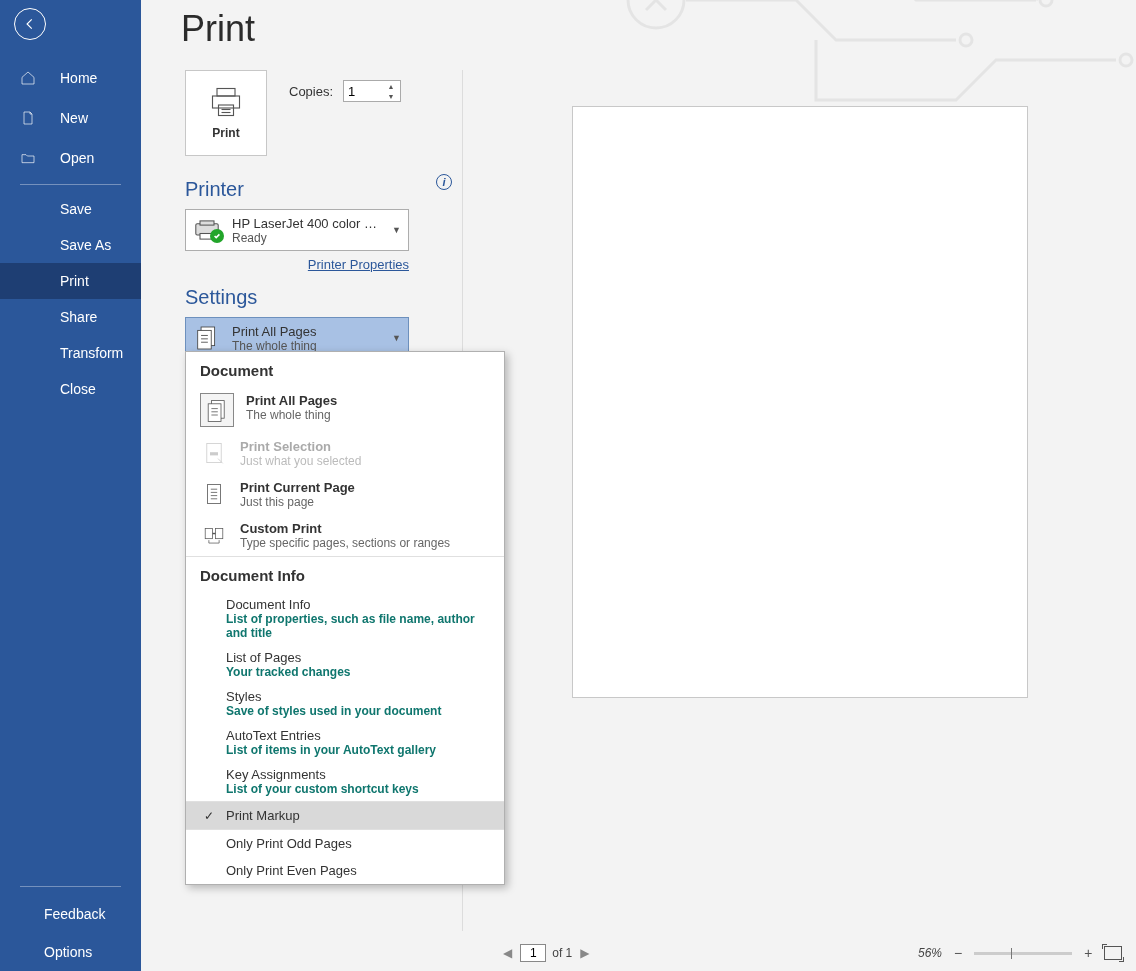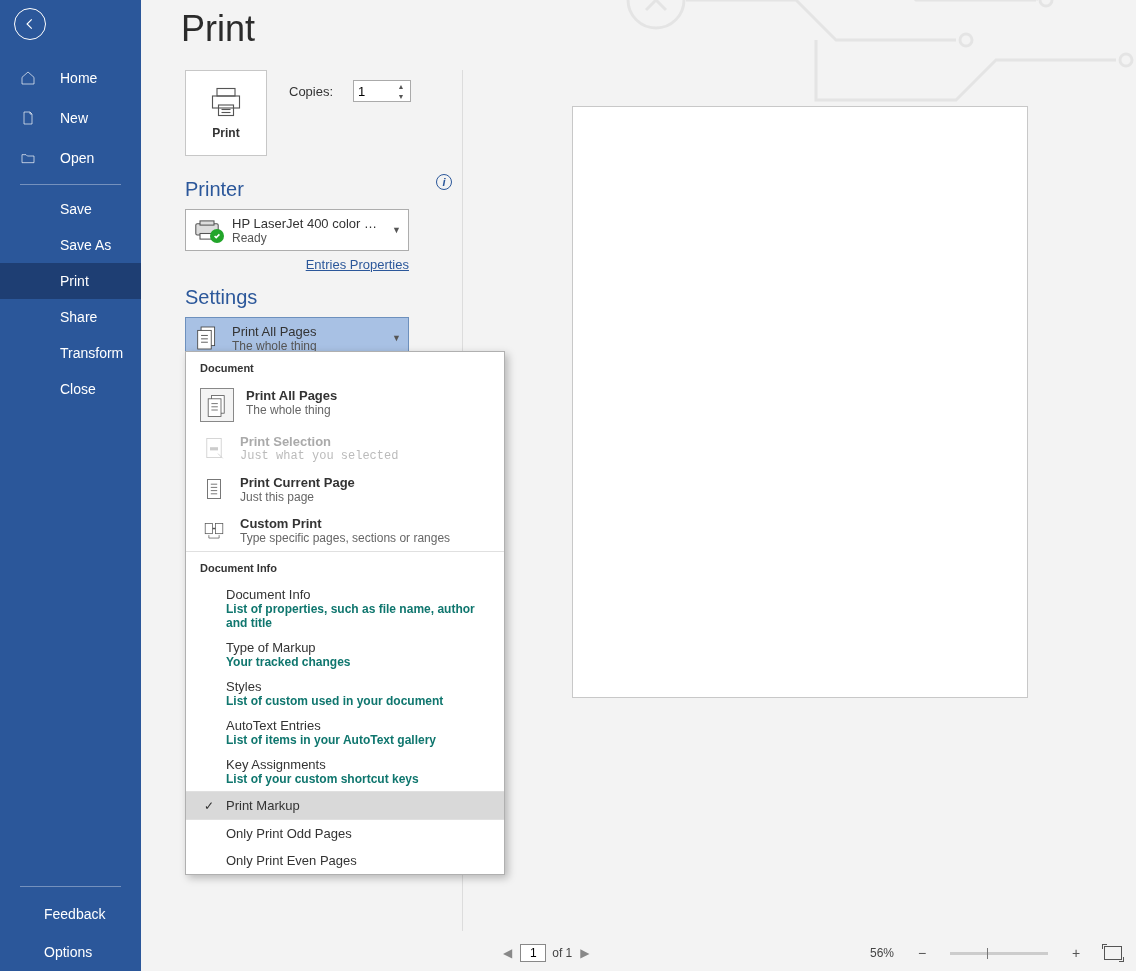--- a/index.html
+++ b/index.html
@@ -36,7 +36,7 @@
   .print-tile svg { width: 36px; height: 32px; stroke: #555; fill: none; stroke-width: 1.5; }
   .print-tile span { font-size: 12px; font-weight: 600; color:#333; }
 
-  .copies-row { position:absolute; left: 104px; top: 10px; display:flex; align-items:center; gap:20px; }
+  .copies-row { position:absolute; left: 104px; top: 10px; display:flex; align-items:center; gap:10px; }
   .copies-label { font-size: 13px; }
   .spinner { width: 58px; height: 22px; border: 1px solid #aaa; background: #fff; display:flex; align-items:center; }
   .spinner input { width: 40px; border:0; padding: 2px 4px; font-size: 13px; outline:none; }

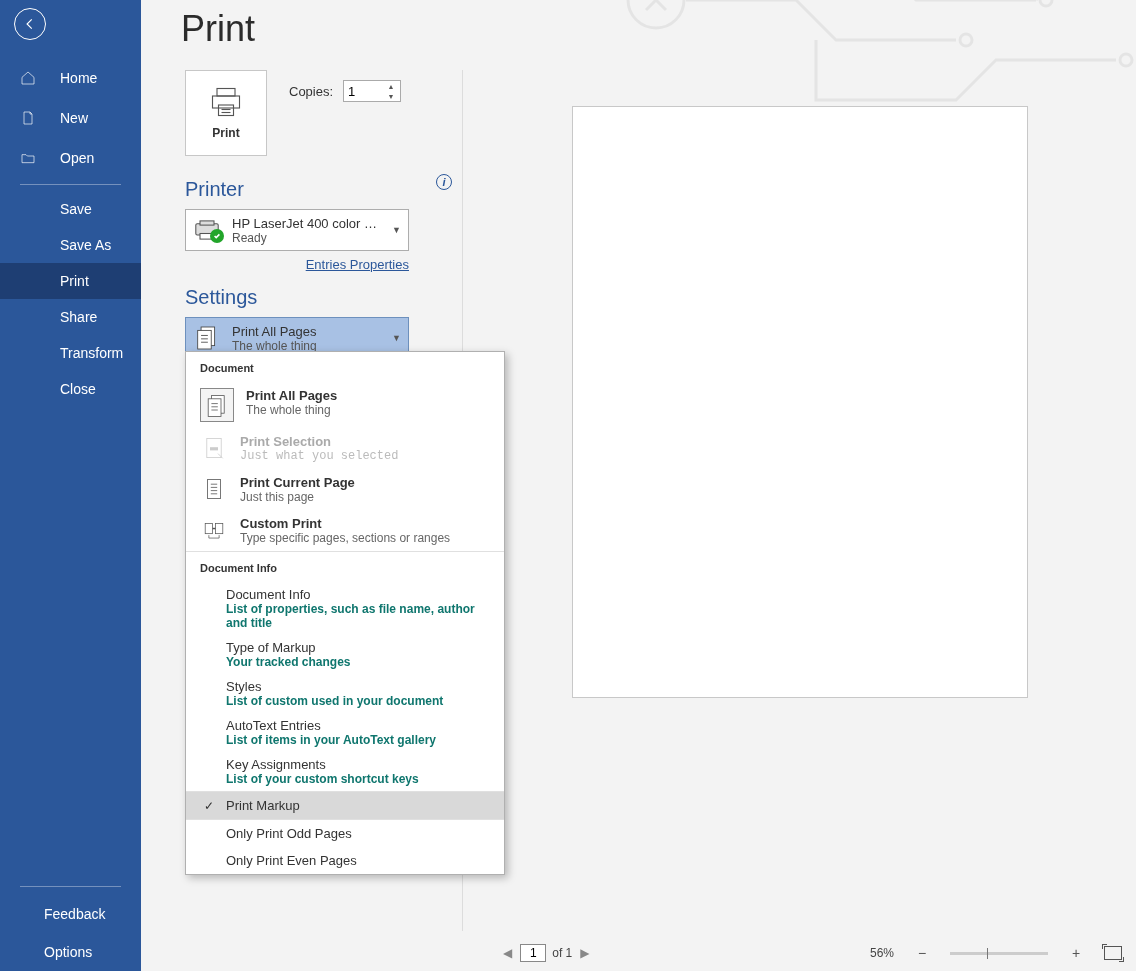--- a/index.html
+++ b/index.html
@@ -241,7 +241,7 @@
           <div class="dd-caret">▼</div>
         </div>
 
-        <a class="link">Entries Properties</a>
+        <a class="link">Printer Properties</a>
 
         <div class="section-header" style="margin-top:14px">Settings</div>
 

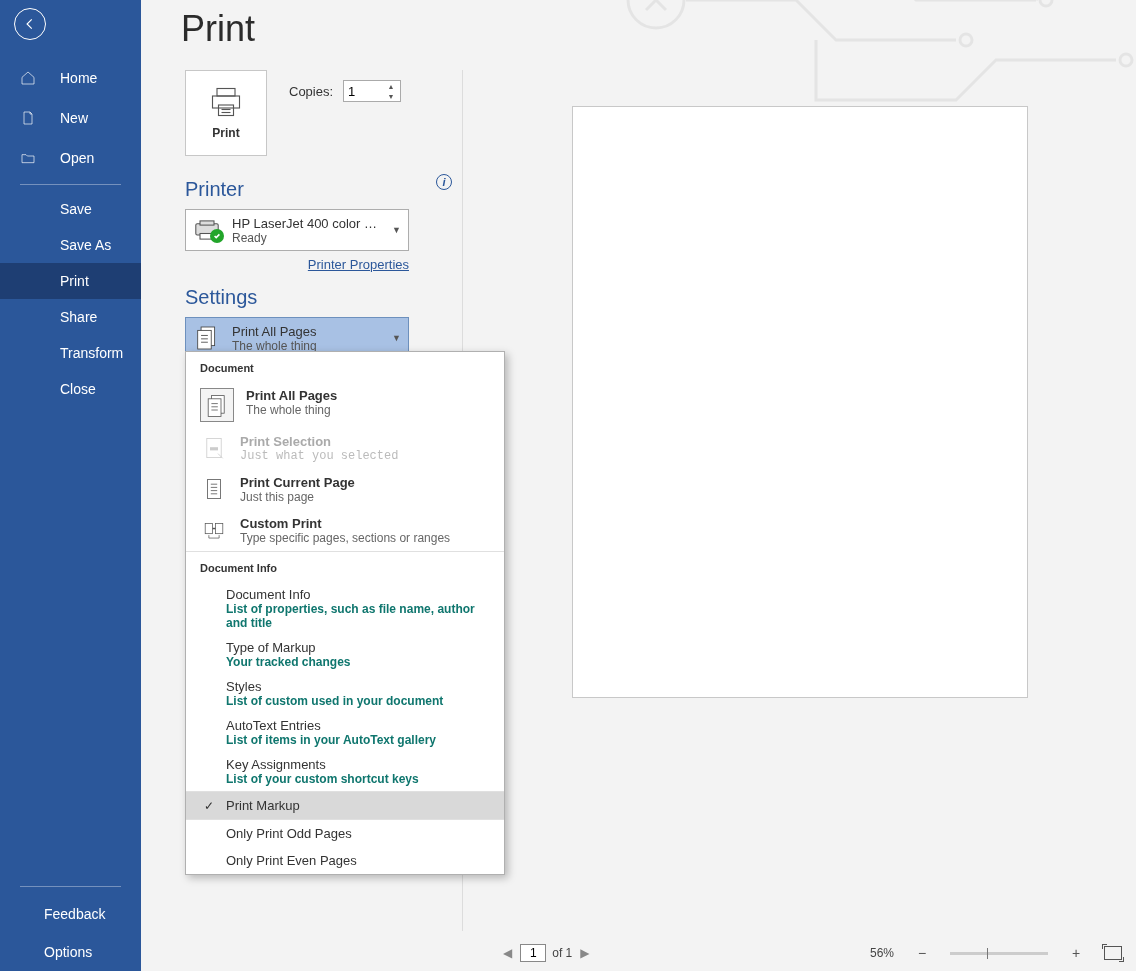--- a/index.html
+++ b/index.html
@@ -66,7 +66,7 @@
 
   
   .popup { position:absolute; left: 44px; top: 351px; width: 320px; background:#fff; border:1px solid #b0b0b0; box-shadow: 3px 3px 8px rgba(0,0,0,.25); z-index:20; }
-  .popup .section-label { font-weight:600; font-size:11px; padding:10px 14px 8px 14px; }
+  .popup .section-label { font-weight:600; font-size:15px; padding:10px 14px 8px 14px; }
   .popup .divider { height:1px; background:#e0e0e0; }
   .popup .opt { display:flex; gap:12px; padding:6px 14px; cursor:pointer; }
   .popup .opt.disabled { color:#aaa; cursor:default; }

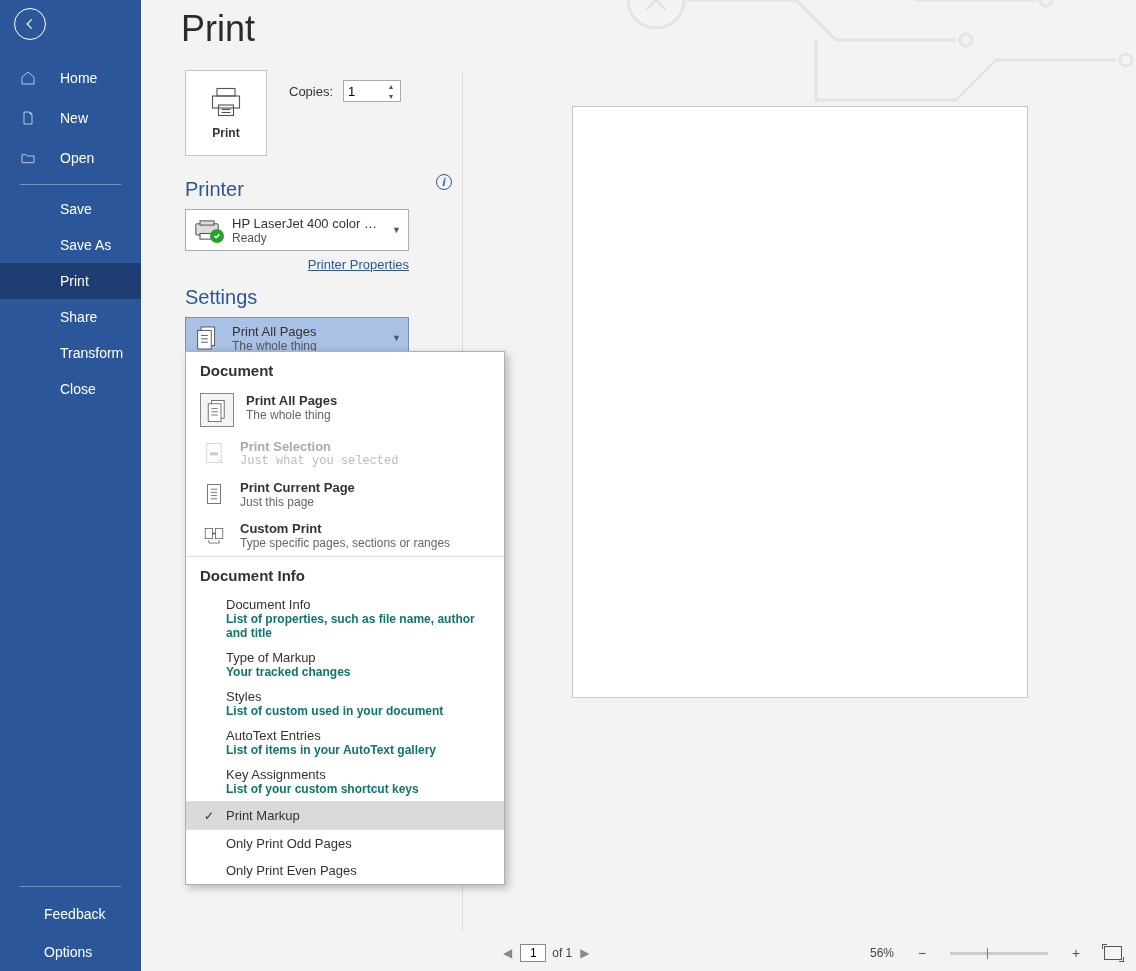--- a/index.html
+++ b/index.html
@@ -77,7 +77,7 @@
   .popup .opt .opt-text .t { font-size:13px; font-weight:600; }
   .popup .opt.disabled .opt-text .t { font-weight:600; }
   .popup .opt .opt-text .d { font-size:12px; color:#666; }
-  .popup .opt.disabled .opt-text .d { color:#bbb;font-family:Liberation Mono, monospace; }
+  .popup .opt.disabled .opt-text .d { color:#bbb; }
   .popup .simple-opt { padding:5px 14px 5px 40px; cursor:pointer; position:relative; }
   .popup .simple-opt .t { font-size:13px; }
   .popup .simple-opt .d { font-size:12px; color:#0f766e;font-weight:bold; }

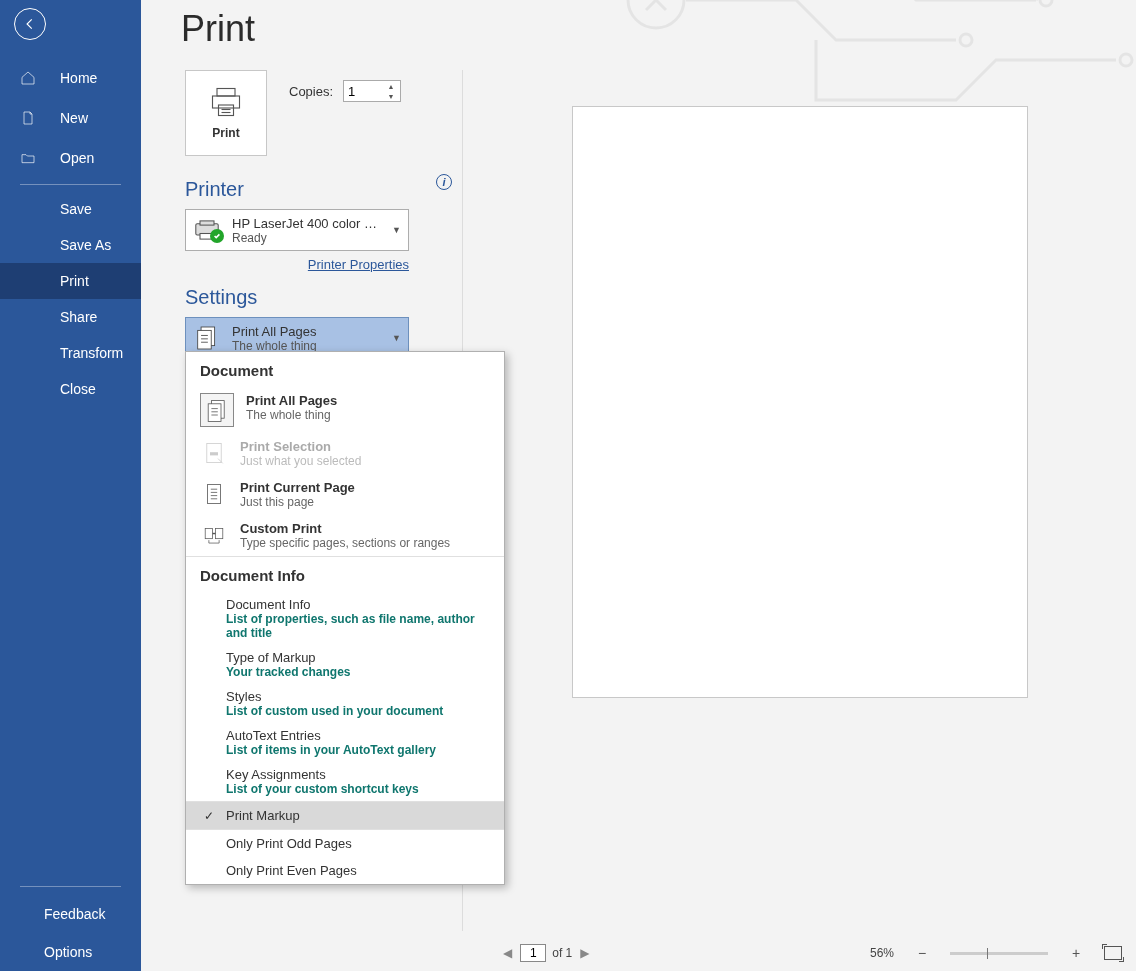--- a/index.html
+++ b/index.html
@@ -341,7 +341,7 @@
           <div class="d">List of properties, such as file name, author and title</div>
       </div>
       <div class="simple-opt">
-        <div class="t">Type of Markup</div>
+        <div class="t">List of Pages</div>
           <div class="d">Your tracked changes</div>
       </div>
       <div class="simple-opt">

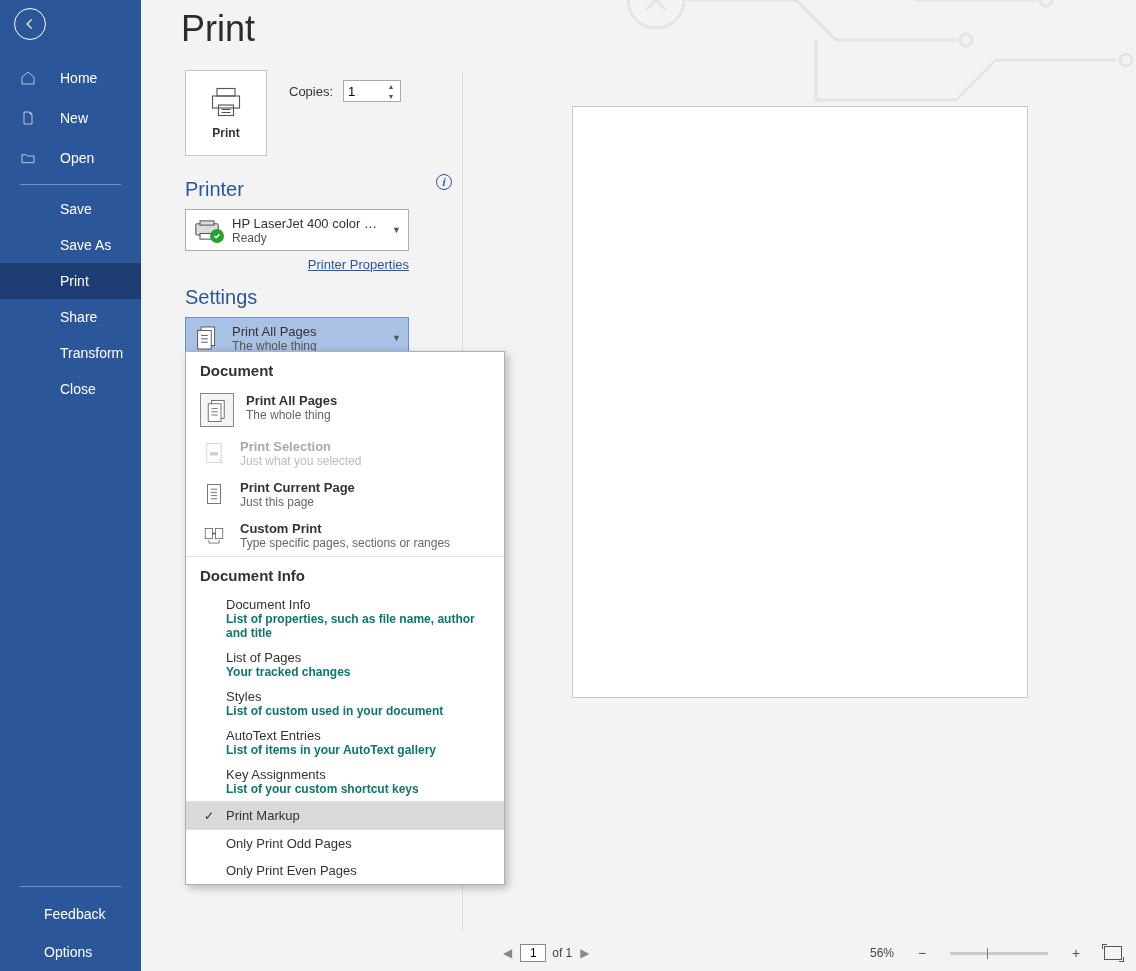--- a/index.html
+++ b/index.html
@@ -346,7 +346,7 @@
       </div>
       <div class="simple-opt">
         <div class="t">Styles</div>
-          <div class="d">List of custom used in your document</div>
+          <div class="d">Save of styles used in your document</div>
       </div>
       <div class="simple-opt">
         <div class="t">AutoText Entries</div>

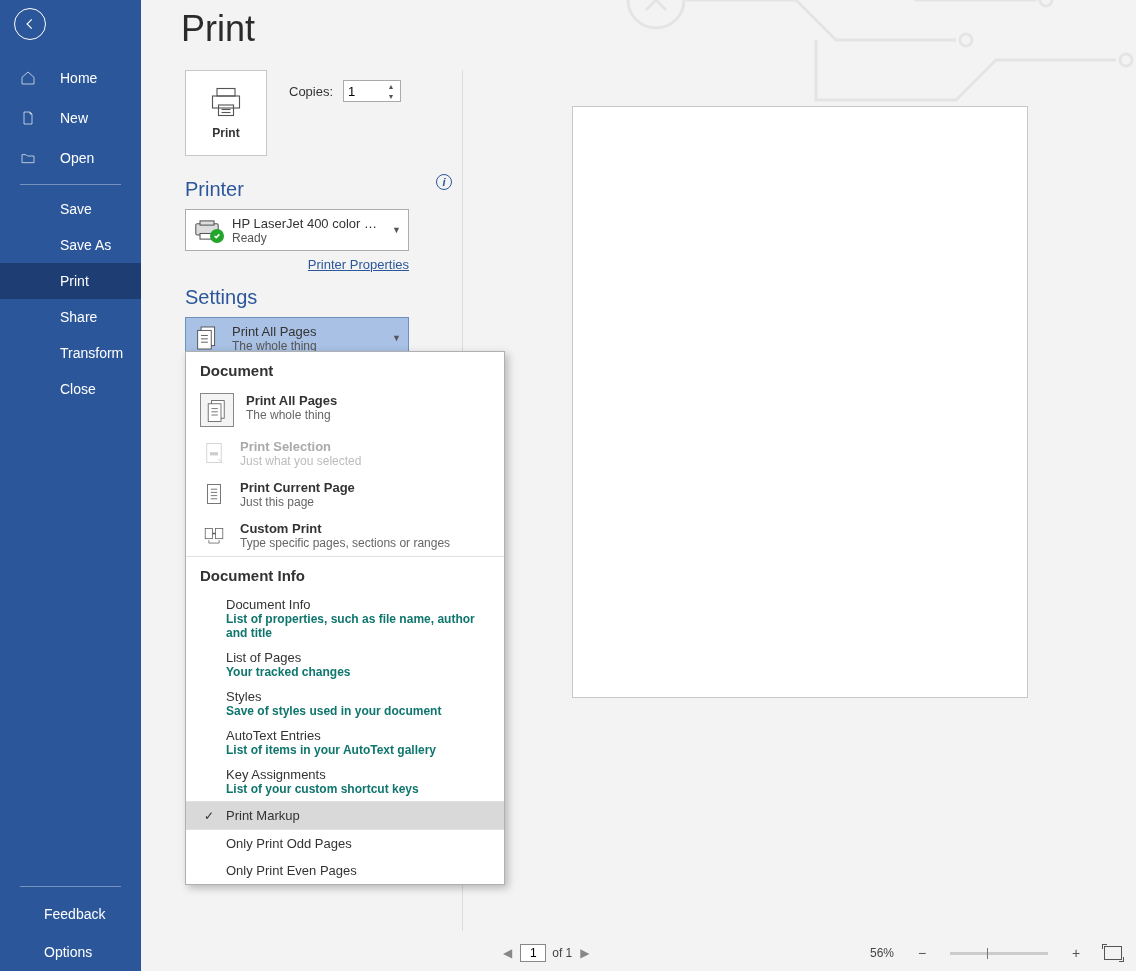--- a/index.html
+++ b/index.html
@@ -93,7 +93,7 @@
   .statusbar .pager { position:absolute; left: 360px; display:flex; align-items:center; gap:6px; }
   .statusbar .pager .arrow { color:#888; cursor:pointer; padding:0 2px; }
   .statusbar .pager input { width:26px; height:18px; border:1px solid #888; text-align:center; font-size:12px; padding:1px 0; }
-  .statusbar .zoom { margin-left:auto; display:flex; align-items:center; gap:20px; }
+  .statusbar .zoom { margin-left:auto; display:flex; align-items:center; gap:8px;font-style:italic; }
   .statusbar .zoom .zbtn { width:16px; height:16px; display:flex; align-items:center; justify-content:center; color:#555; cursor:pointer; font-size:14px; }
   .statusbar .zoom .slider { width:98px; height:3px; background:#ccc; position:relative; cursor:pointer; }
   .statusbar .zoom .slider::before { content:""; position:absolute; left:37px; top:-4px; width:1px; height:11px; background:#777; }

